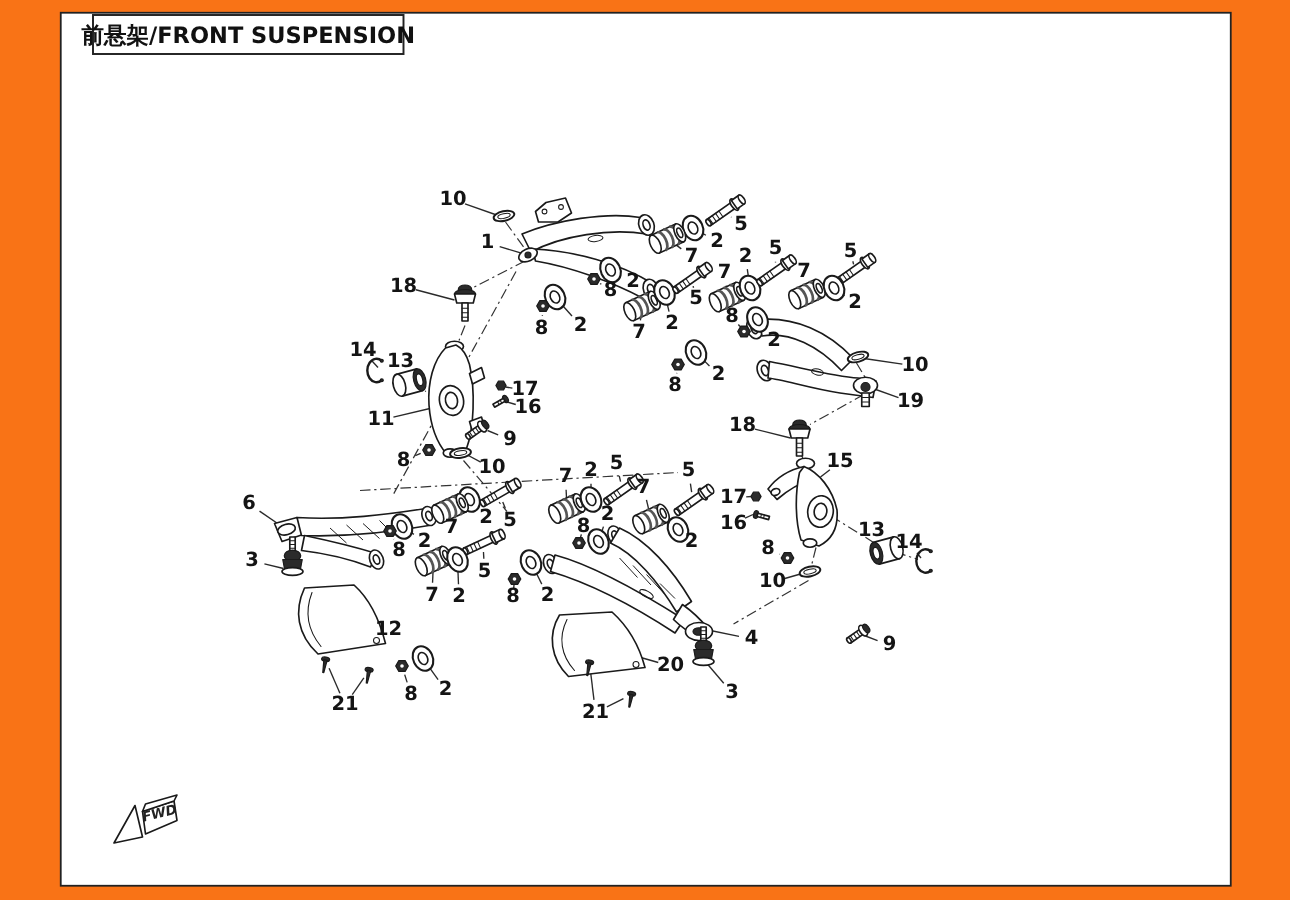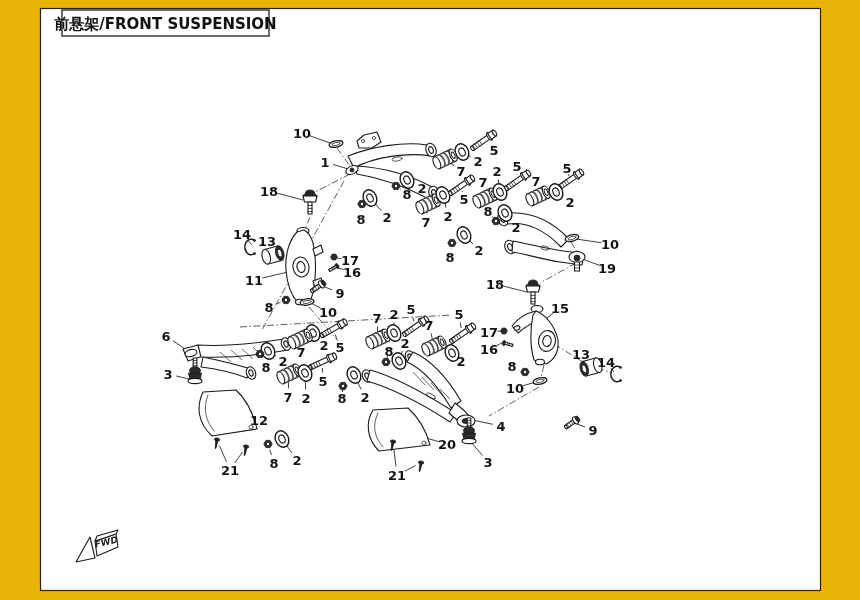--- a/index.html
+++ b/index.html
@@ -3,7 +3,7 @@
 <meta charset="utf-8">
 <style>
   html,body{margin:0;padding:0;background:#fff;}
-  .stage{position:relative;width:860px;height:600px;background:#eab308;overflow:hidden;
+  .stage{position:relative;width:860px;height:600px;background:#f97316;overflow:hidden;
          font-family:"DejaVu Sans",sans-serif;}
   svg{position:absolute;left:0;top:0;}
   .part{fill:#fff;stroke:#1a1a1a;stroke-width:1.1;stroke-linejoin:round;stroke-linecap:round;}

